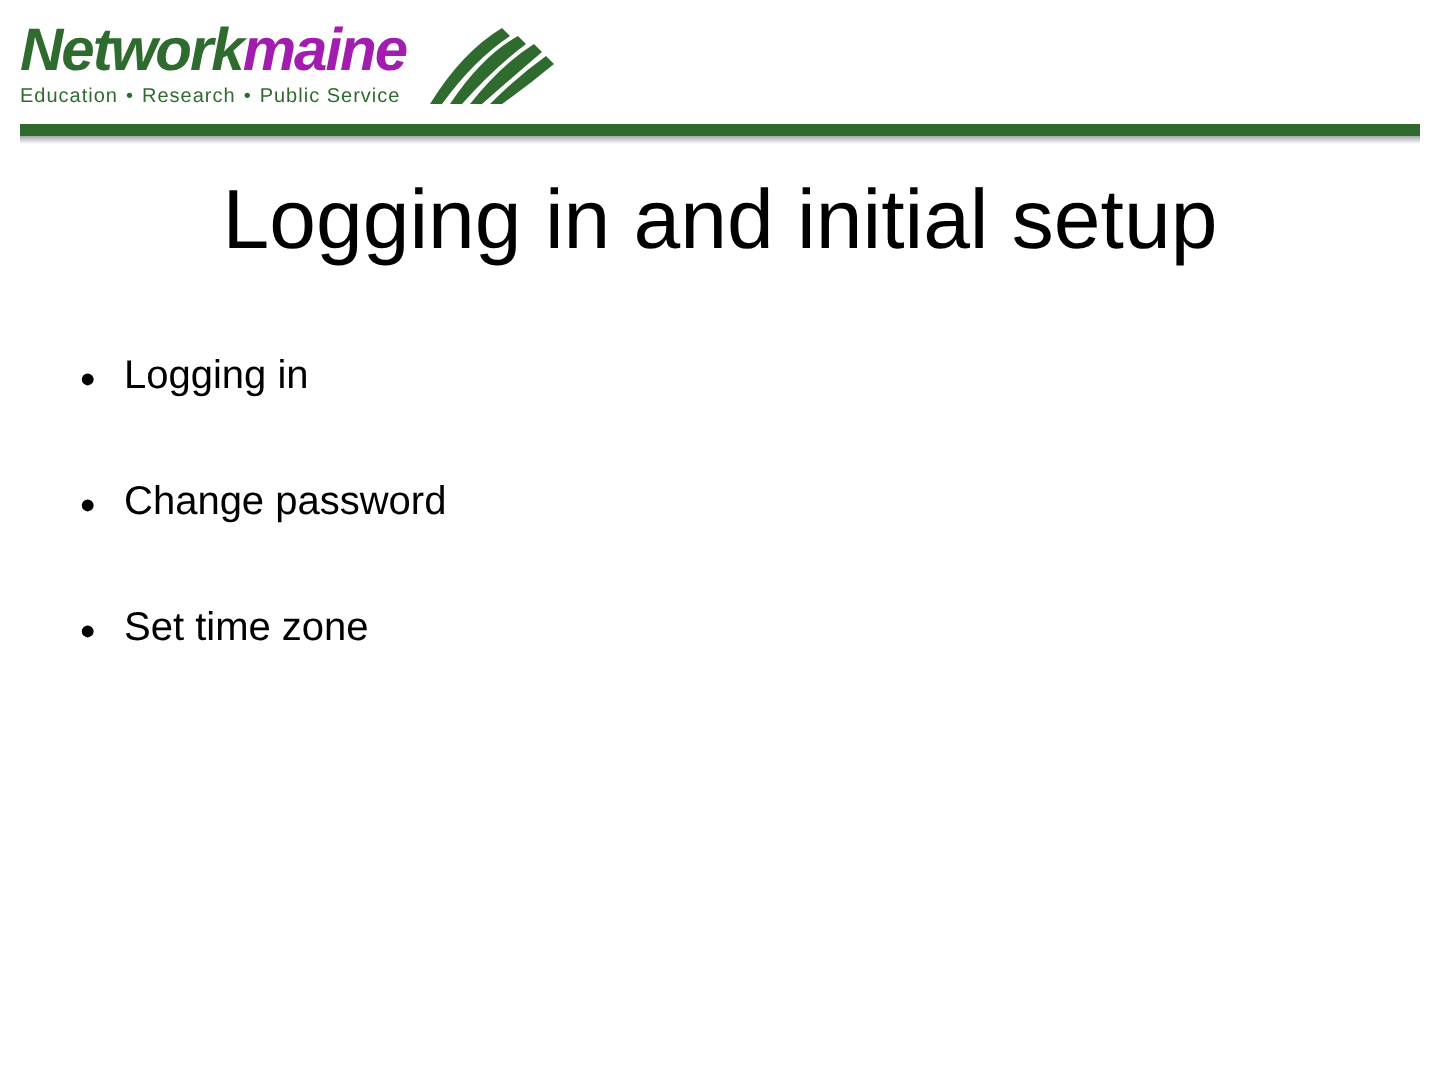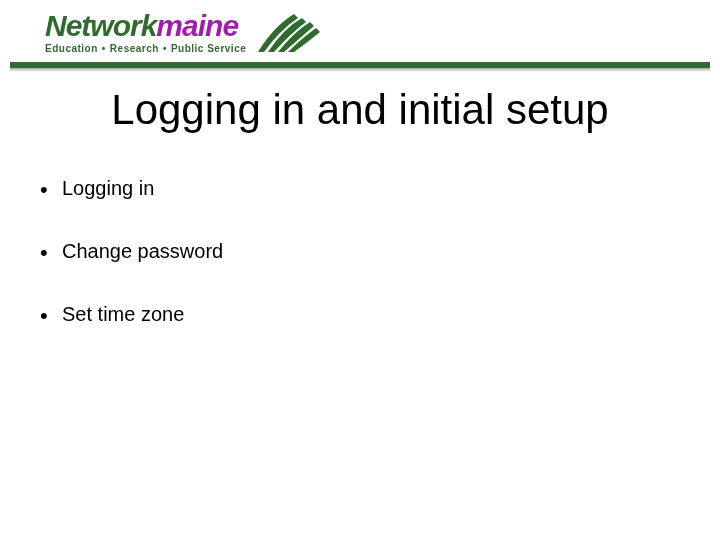--- a/index.html
+++ b/index.html
@@ -25,7 +25,6 @@
   .logo-text {
     display: flex;
     flex-direction: column;
-    margin-left: 35px;
   }
   .brand {
     display: flex;

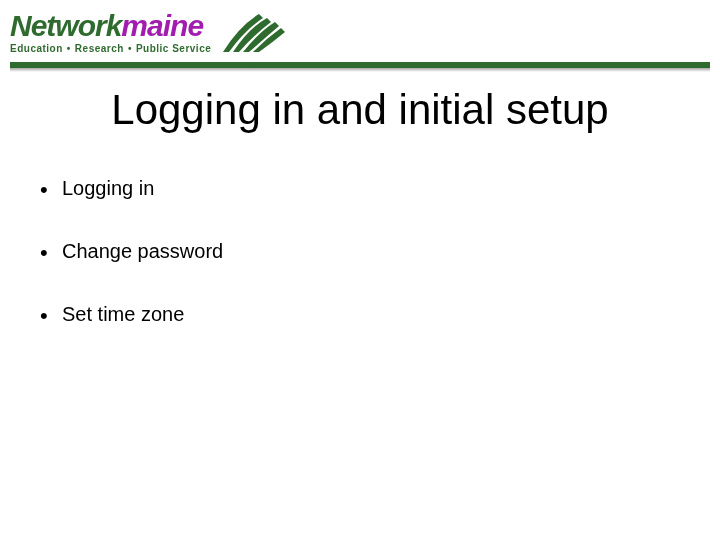--- a/index.html
+++ b/index.html
@@ -47,7 +47,7 @@
   .tagline {
     color: #2f6b2f;
     font-size: 10px;
-    font-weight: bold;
+    font-weight: normal;
     letter-spacing: 0.5px;
     margin-top: 2px;
   }

